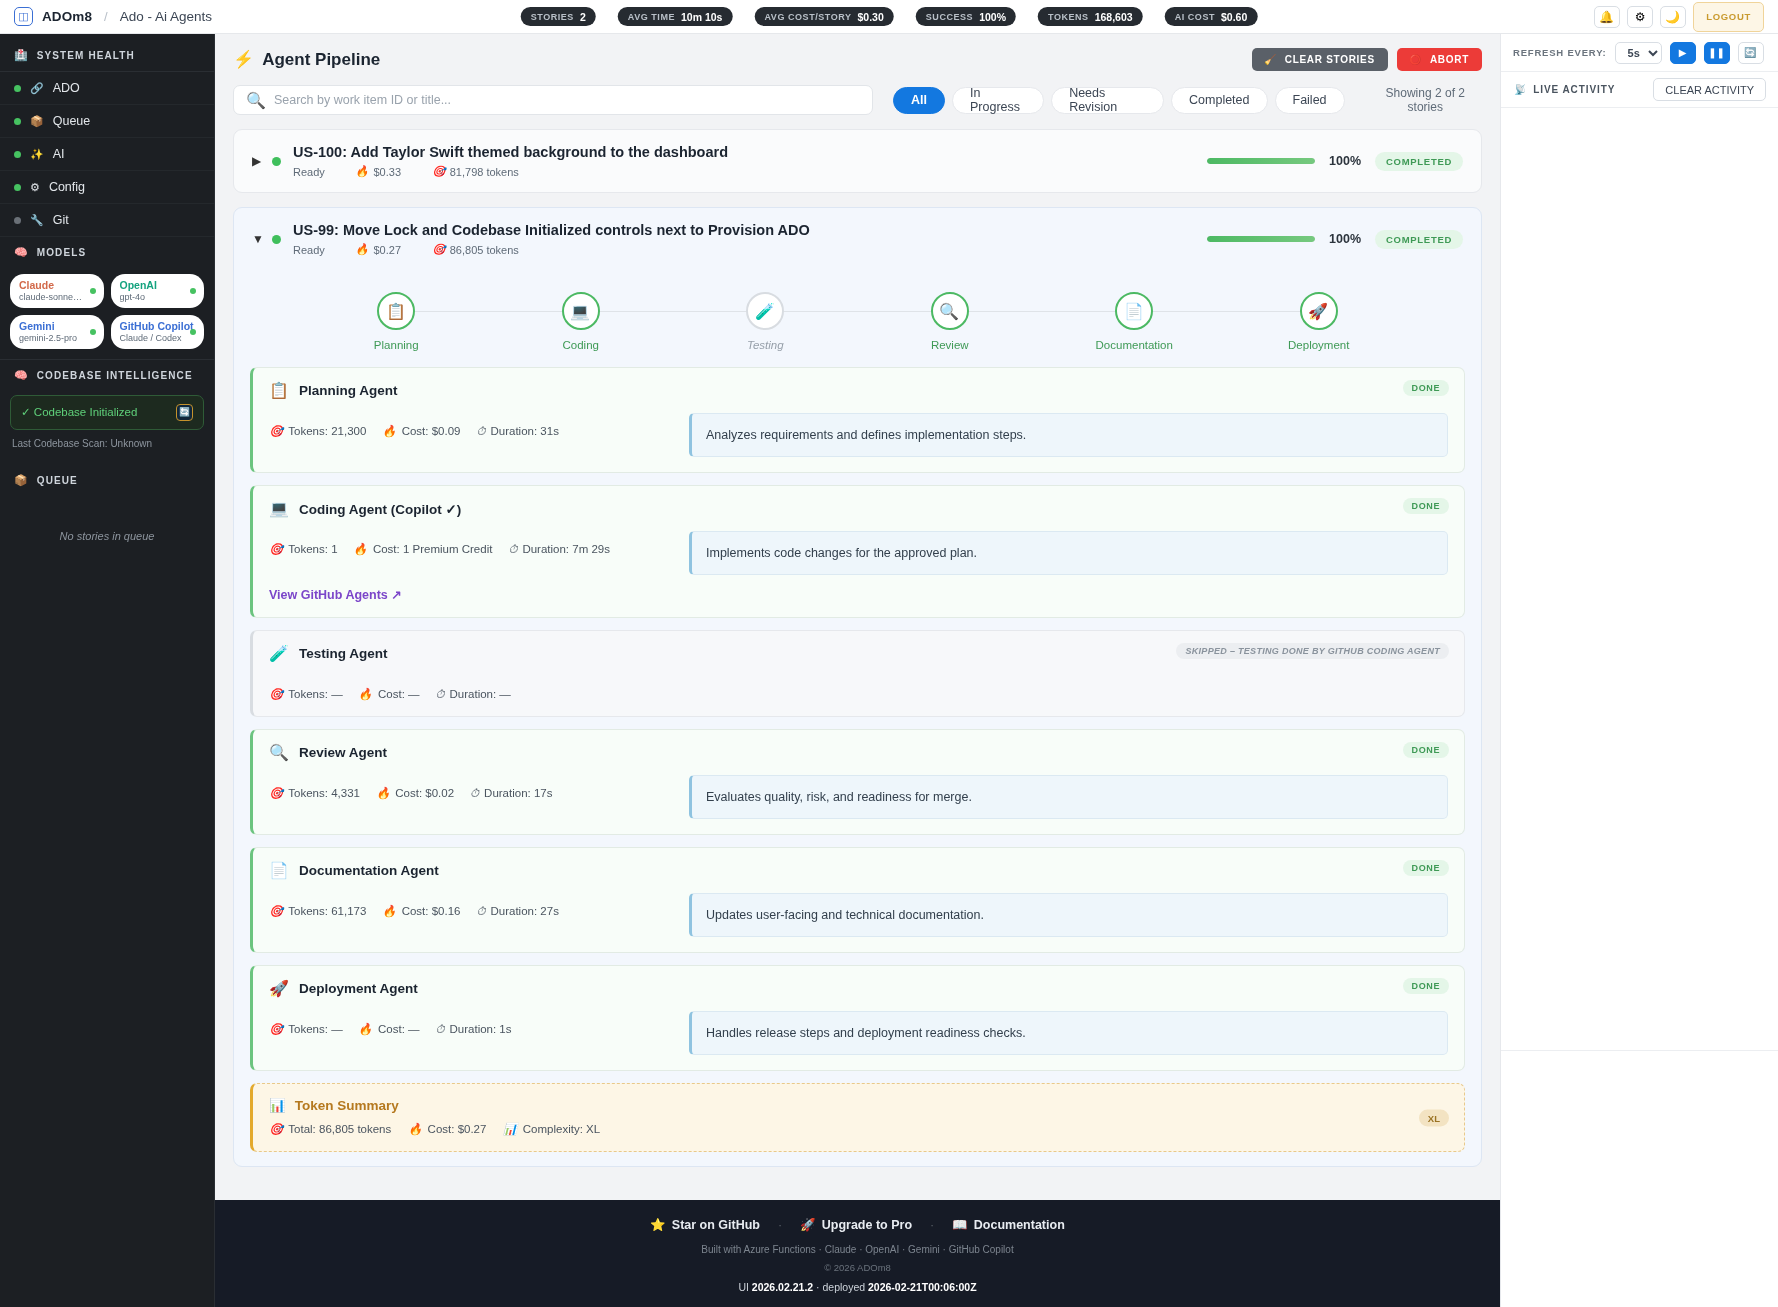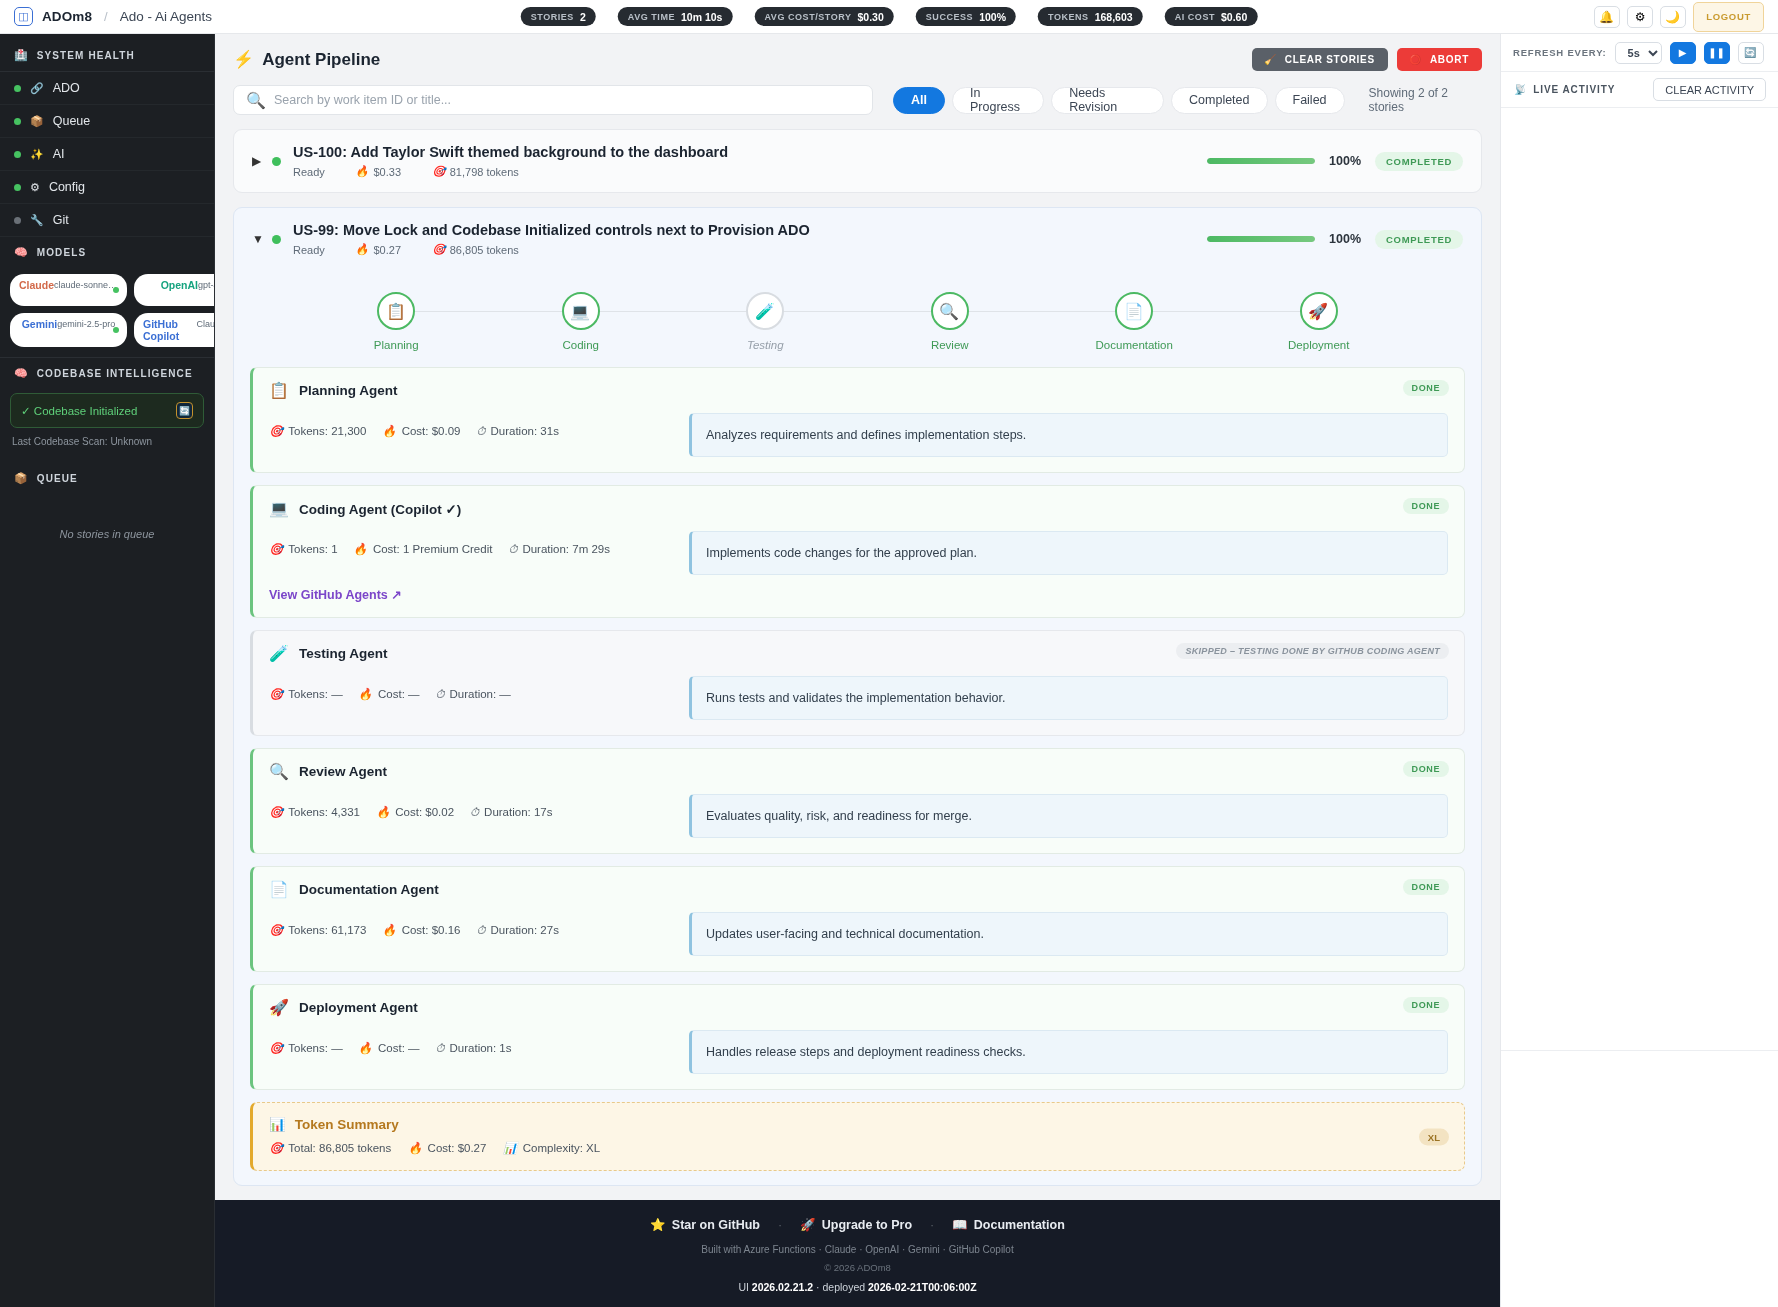--- a/index.html
+++ b/index.html
@@ -158,7 +158,7 @@
     border: 1px solid #e6e8ec;
   }
   .chip.active { background: #1378e0; color: #ffffff; border-color: #1378e0; font-weight: 600; }
-  .showing { margin-left: 14px; font-size: 12px; color: #5f6b78; }
+  .showing { margin-left: 14px; font-size: 12px; color: #5f6b78; text-align: center; }
 
   
   .story {

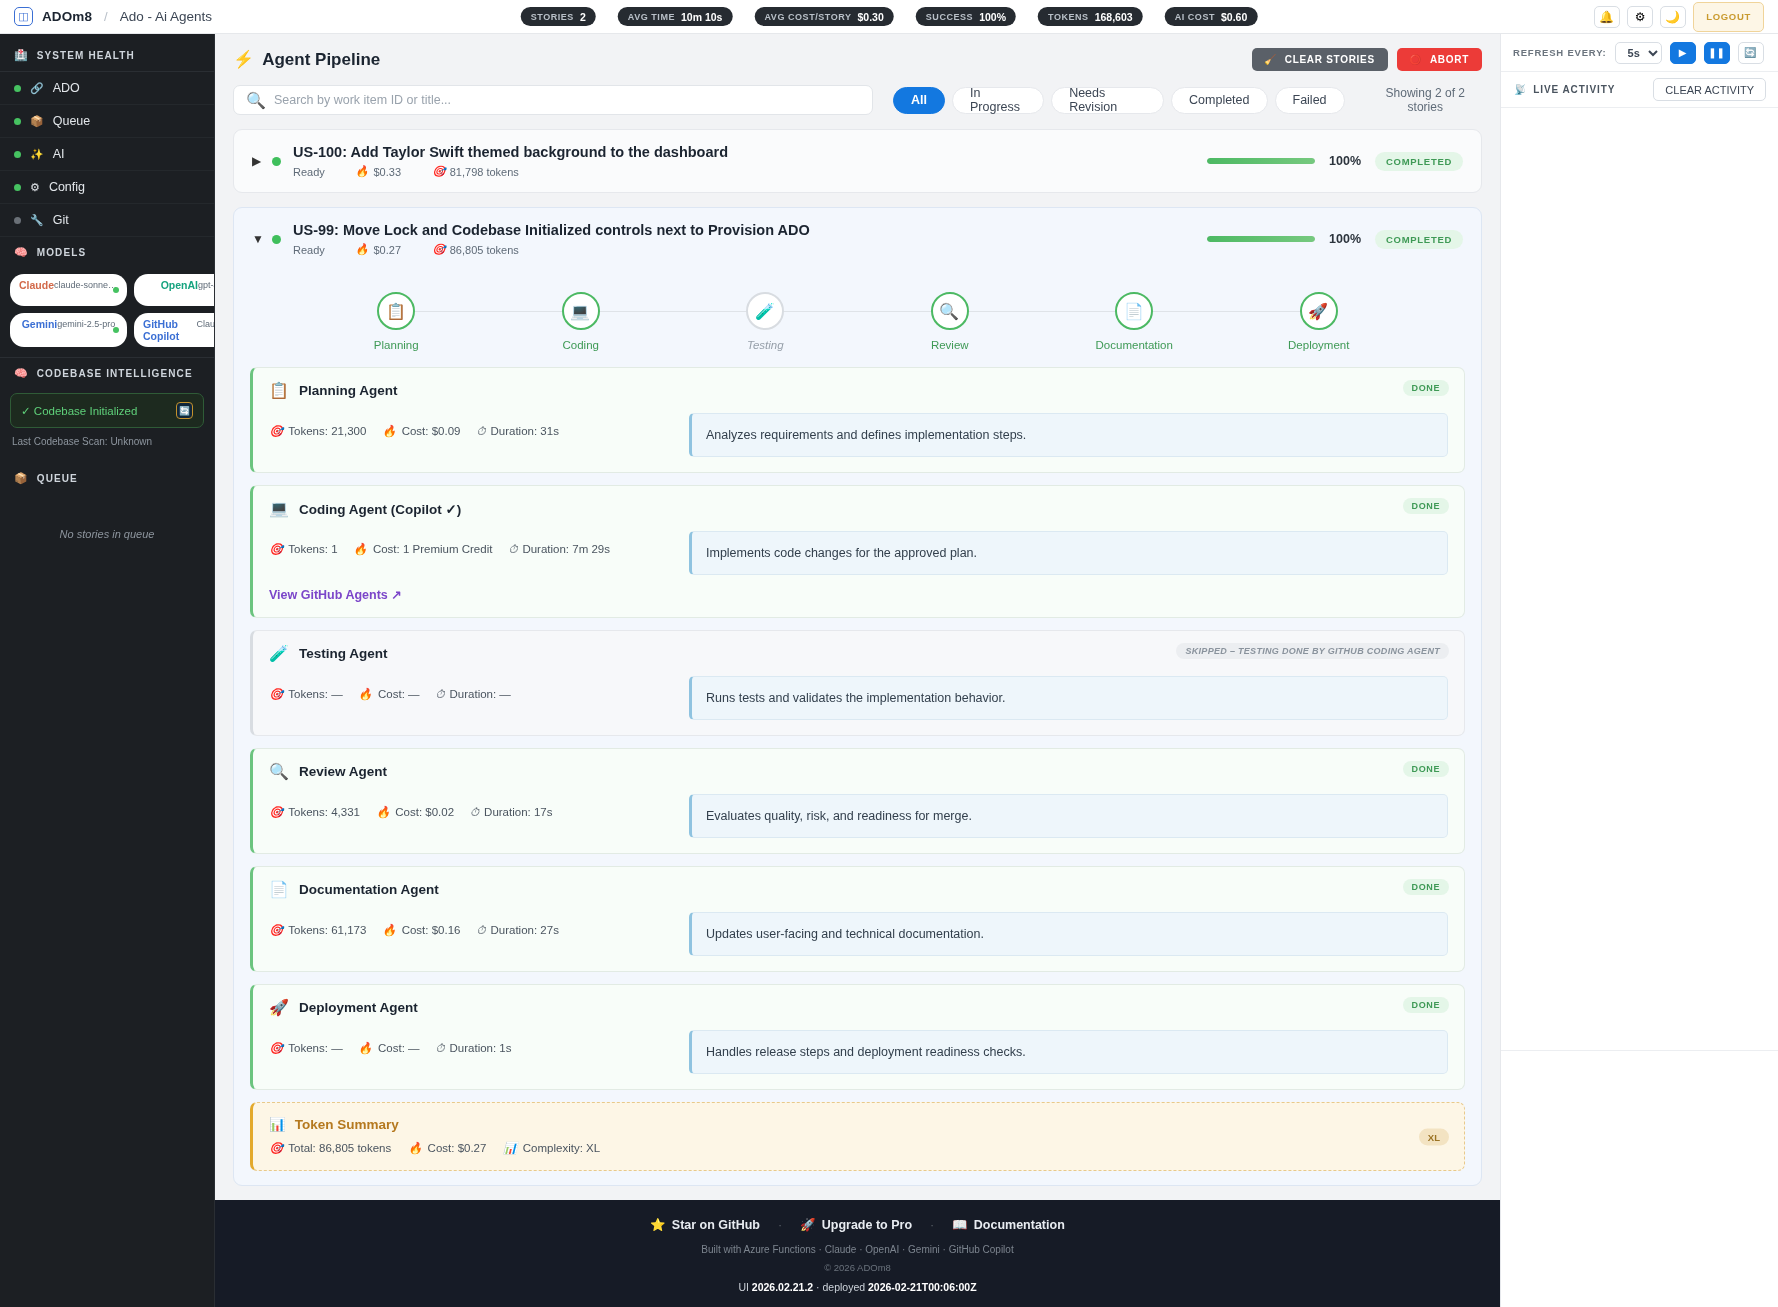--- a/index.html
+++ b/index.html
@@ -88,7 +88,7 @@
   .model-chip {
     background: #ffffff; border-radius: 14px;
     padding: 5px 9px; position: relative;
-    min-height: 32px; display: flex; flex-direction: row; justify-content: center;
+    min-height: 32px; display: flex; flex-direction: column; justify-content: center;
   }
   .model-chip .mn { font-size: 10.5px; font-weight: 700; line-height: 1.15; }
   .model-chip .ms { font-size: 9px; color: #5f6b78; line-height: 1.2; margin-top: 1px;

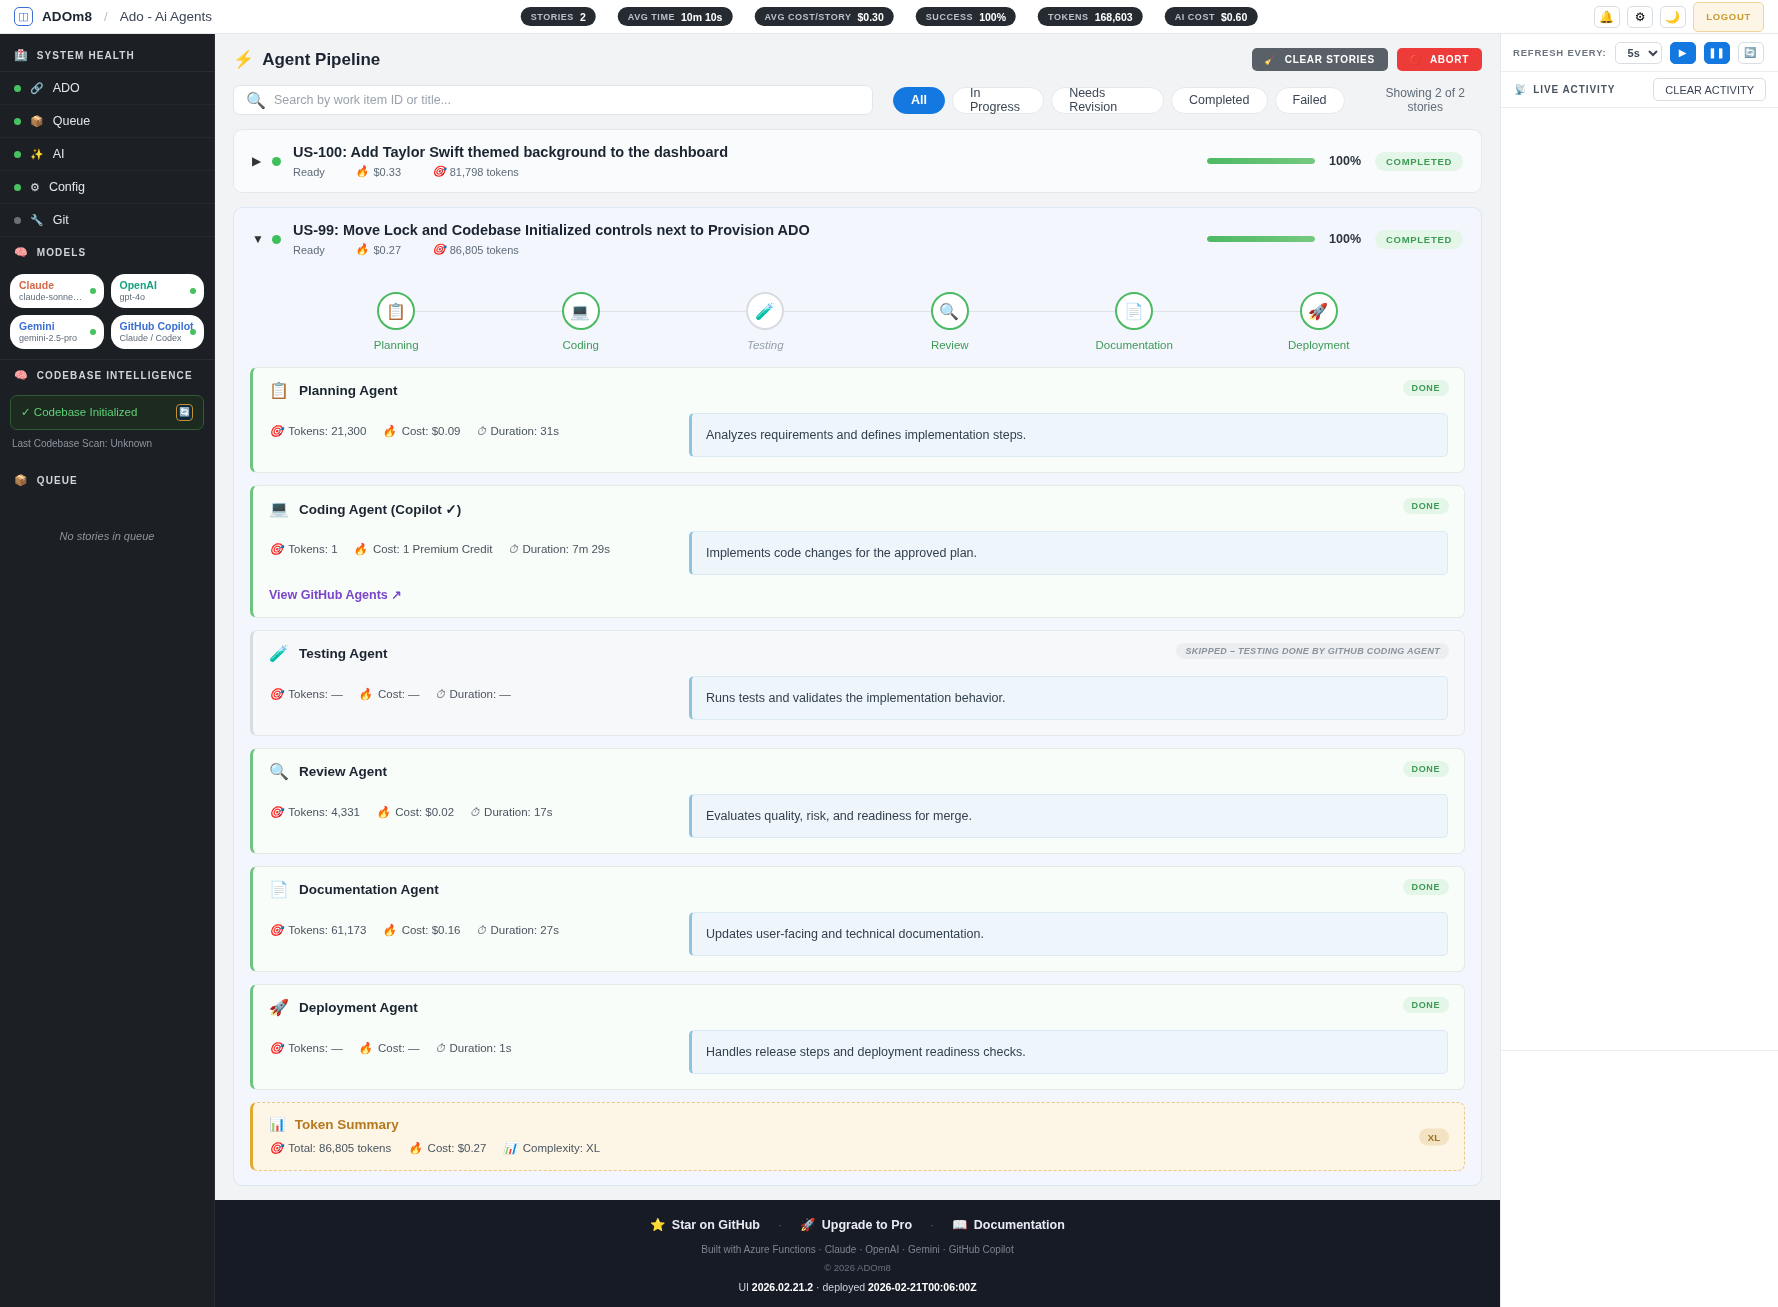--- a/index.html
+++ b/index.html
@@ -610,7 +610,6 @@
                       <em style="font-style:normal">Duration: —</em>
                     </span>
                   </div>
-                  <div class="agent-desc">Runs tests and validates the implementation behavior.</div>
                 </div>
               </div>
               <div class="agent">

